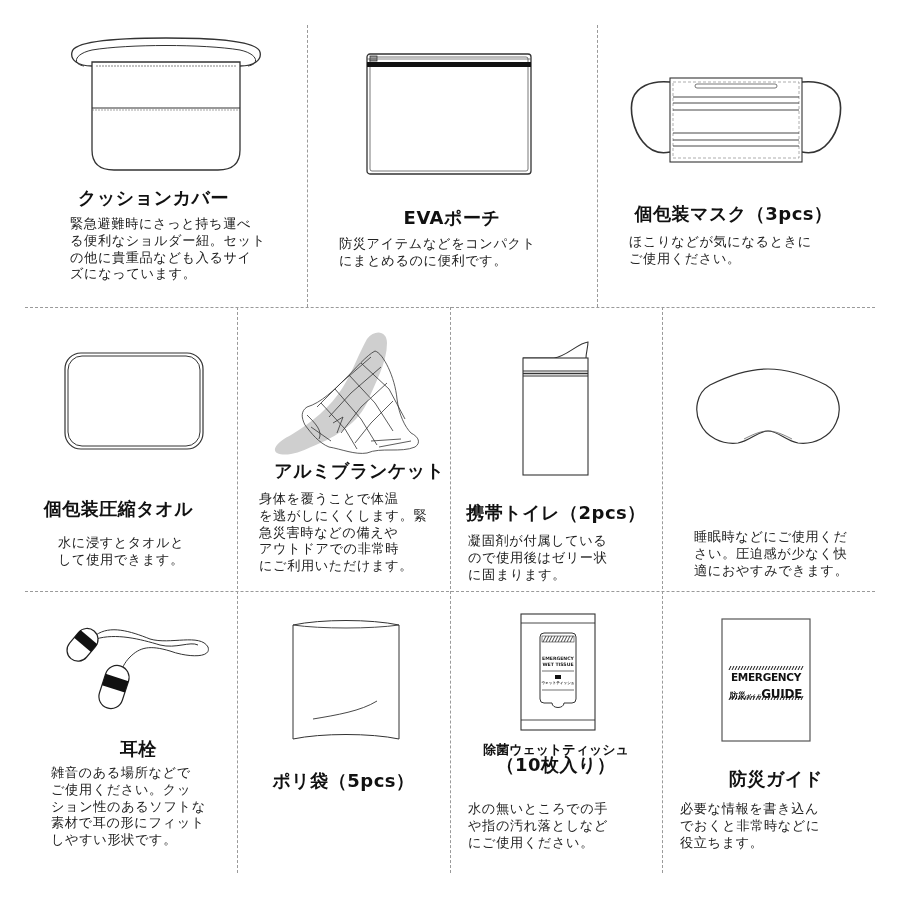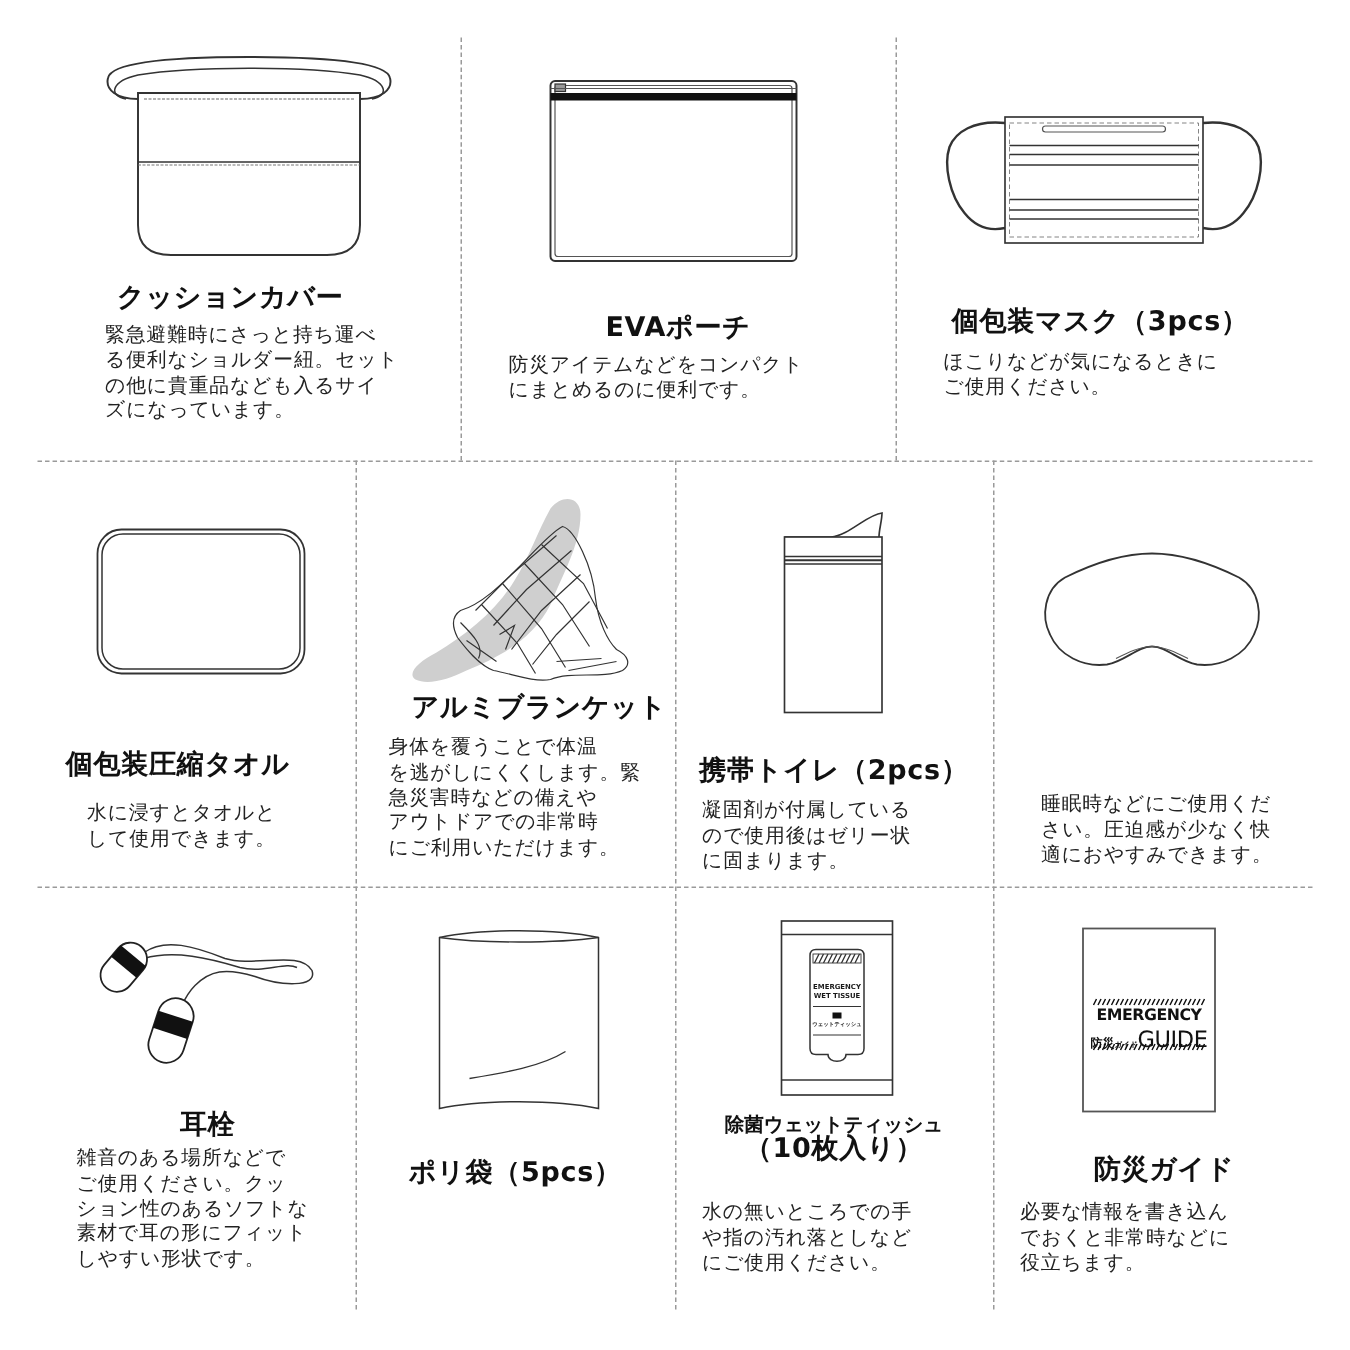--- a/index.html
+++ b/index.html
@@ -215,7 +215,7 @@
     </svg>
     <div style="position:absolute; left:6px; top:53px; width:78px; text-align:center; font-size:10.5px; font-weight:bold; letter-spacing:-0.3px; color:#111;">EMERGENCY</div>
     <div style="position:absolute; left:6px; top:65px; width:78px; text-align:center; white-space:nowrap; color:#111;">
-      <span style="font-size:8px; font-weight:bold;">防災</span><span style="font-size:5px; font-weight:bold;">ガイド</span><span style="font-size:15px; font-weight:normal; letter-spacing:-0.3px;">GUIDE</span>
+      <span style="font-size:8px; font-weight:bold;">防災</span><span style="font-size:5px; font-weight:bold;">ガイド</span><span style="font-size:12px; font-weight:bold; letter-spacing:-0.3px;">GUIDE</span>
     </div>
   </div>
   <div class="title" style="top:176px; left:0; right:10px;">防災ガイド</div>

